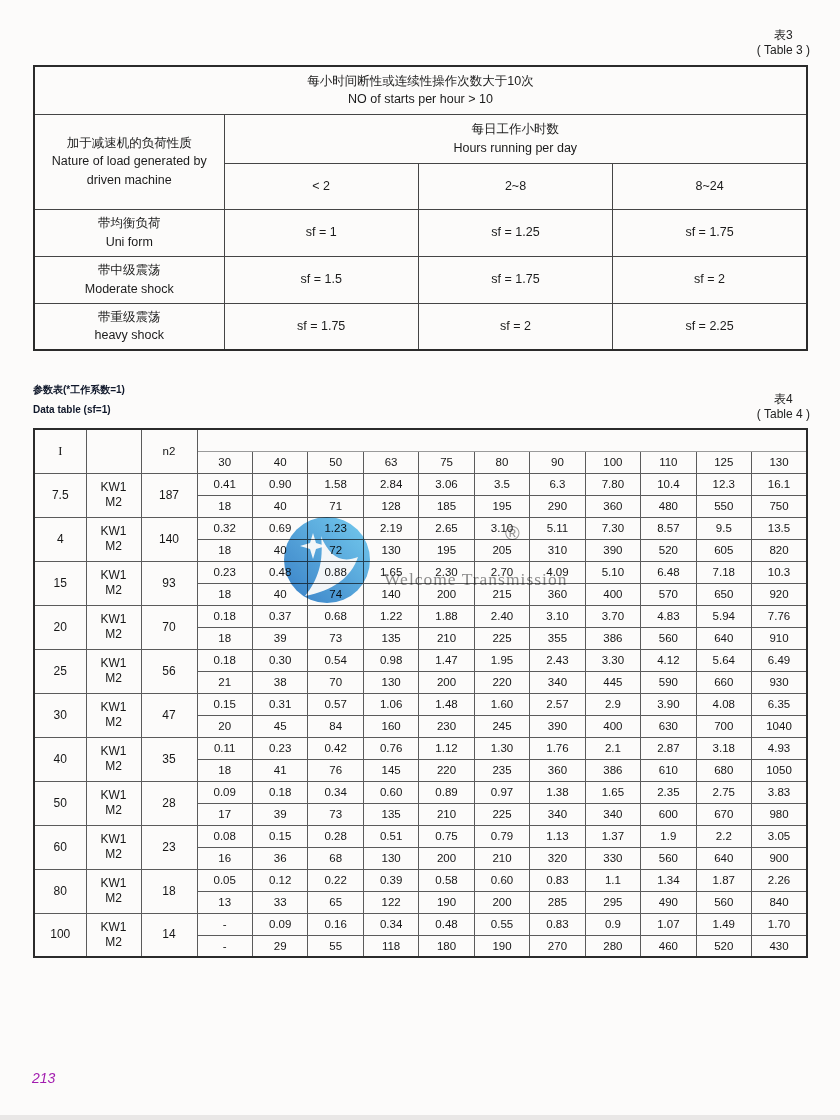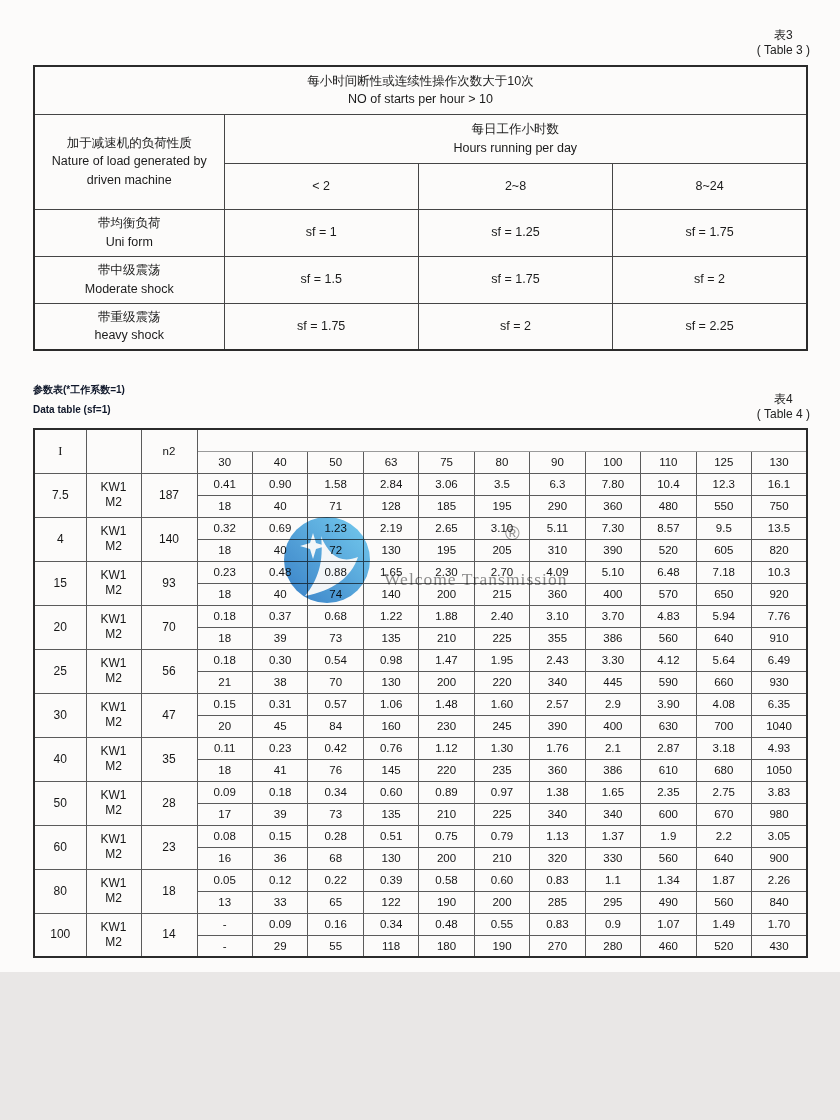--- a/index.html
+++ b/index.html
@@ -6,7 +6,7 @@
   html,body { background:#e9e7e6; }
   body { width:840px; height:1120px; font-family:"Liberation Sans", sans-serif; }
   .page {
-    position:relative; width:840px; height:972px;
+    position:relative; width:840px; height:1115px;
     background:#fcfbfa; color:#1d1d1d; overflow:hidden;
   }
 

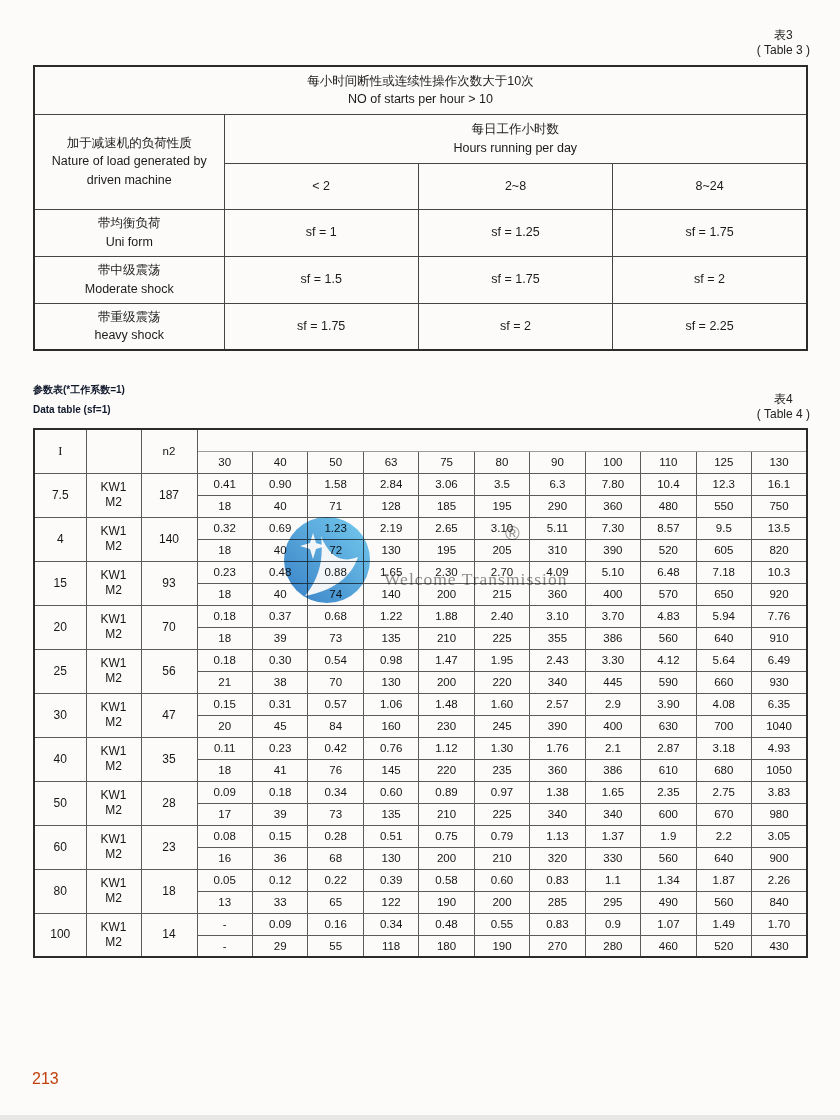--- a/index.html
+++ b/index.html
@@ -45,7 +45,7 @@
   .wm-en { position:absolute; left:384px; top:569px; font-size:17.5px; letter-spacing:1px;
            white-space:nowrap; color:rgba(112,112,112,0.78); font-family:"Liberation Serif", serif; }
 
-  .page-number { position:absolute; left:32px; top:1070px; font-size:16px; color:#c2410c; }
+  .page-number { position:absolute; left:32px; top:1070px; font-size:14px; color:#a21caf;font-style:italic; }
 </style>
 </head>
 <body>

